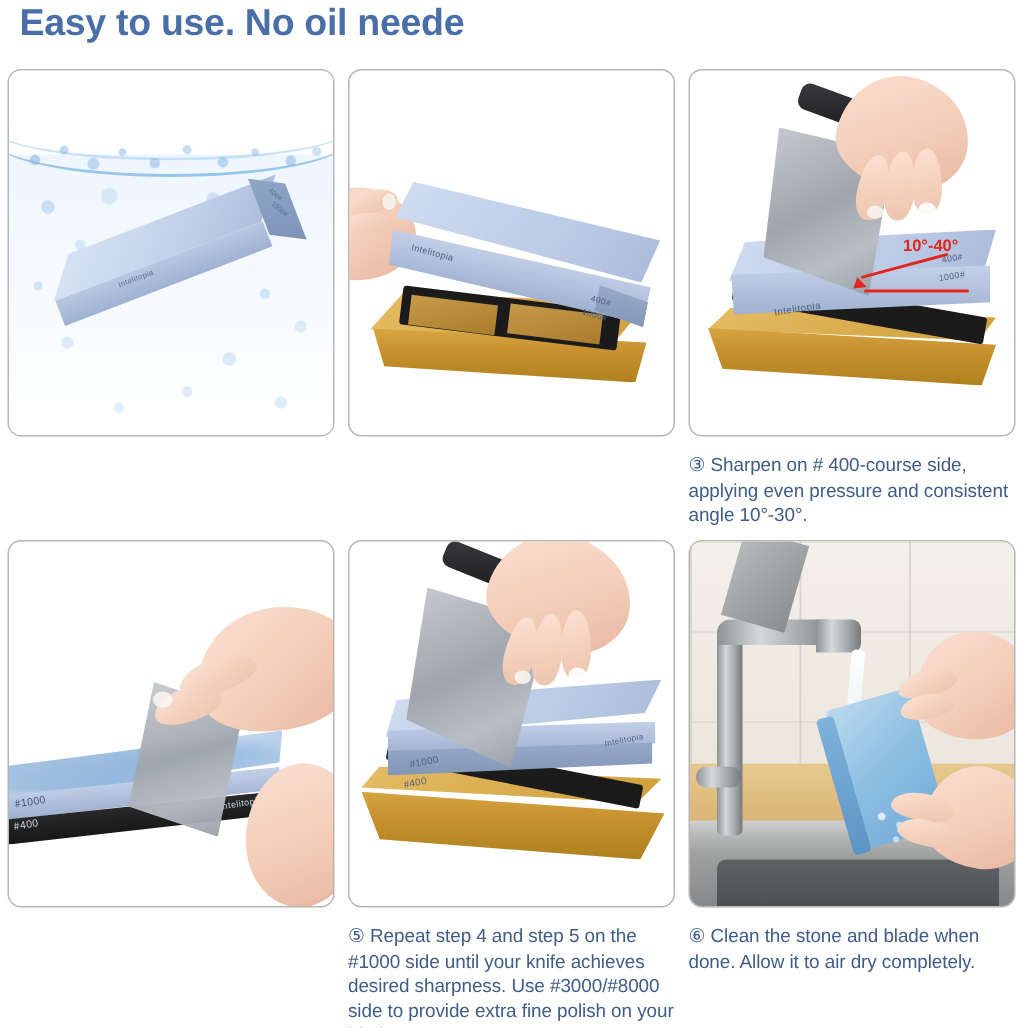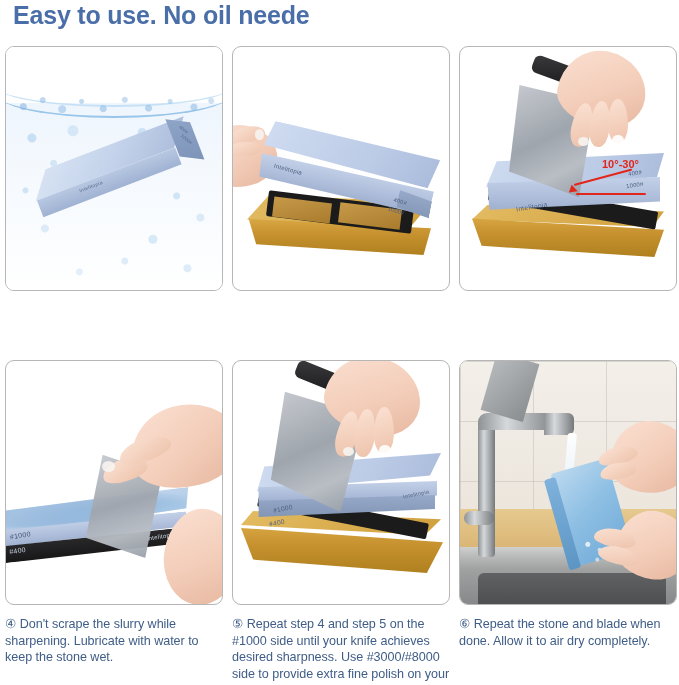--- a/index.html
+++ b/index.html
@@ -363,7 +363,7 @@
               <i style="left:4px; top:9px; width:60px; transform:rotate(-15deg); transform-origin:0 50%;"></i>
               <span class="arrow-head" style="left:0px; top:11px; transform:rotate(200deg);"></span>
             </div>
-            <div class="angle-txt" style="left:142px; top:111px;">10°-30°</div>
+            <div class="angle-txt" style="left:142px; top:111px;">10°-40°</div>
           </div>
         </div>
       </div>

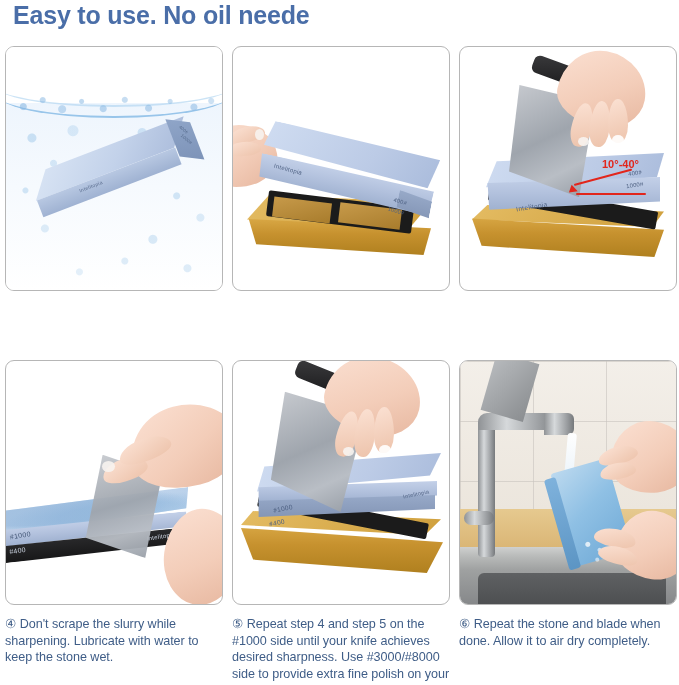--- a/index.html
+++ b/index.html
@@ -366,6 +366,7 @@
             <div class="angle-txt" style="left:142px; top:111px;">10°-40°</div>
           </div>
         </div>
+        <div class="caption">③ Sharpen on # 400-course side, applying even pressure and consistent angle 10°-30°.</div>
       </div>
     </div>
 

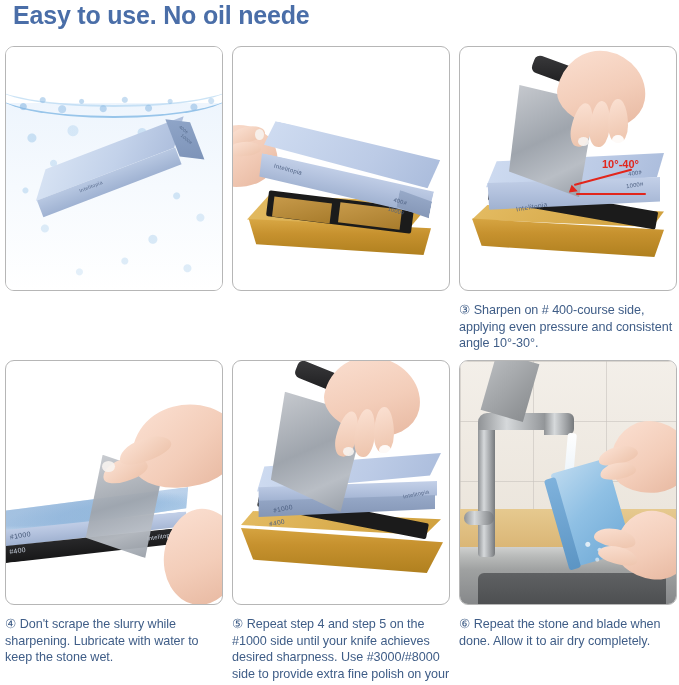--- a/index.html
+++ b/index.html
@@ -394,7 +394,6 @@
             <div class="hand" style="left:158px; top:148px; width:76px; height:96px; transform:rotate(8deg); border-radius:46% 54% 50% 50%/50% 50% 50% 50%;"></div>
           </div>
         </div>
-        <div class="caption">④ Don't scrape the slurry while sharpening. Lubricate with water to keep the stone wet.</div>
       </div>
 
       <div class="cell c1">

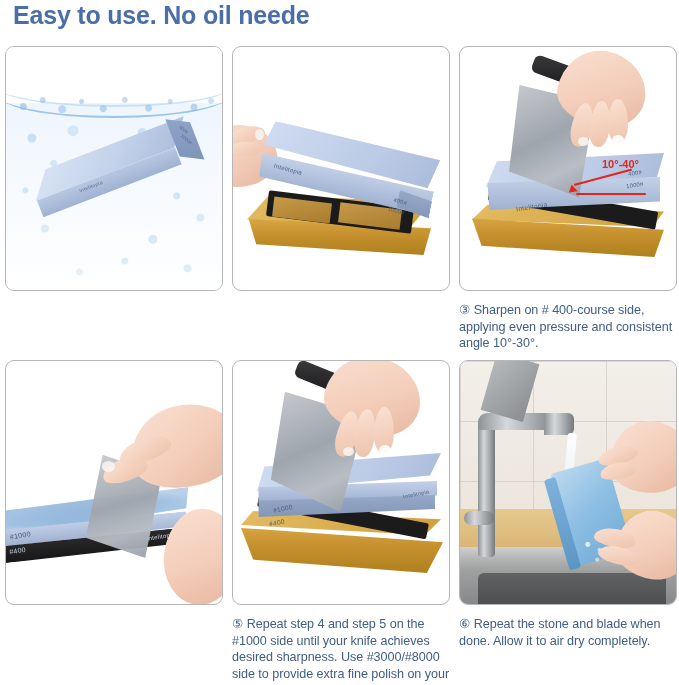--- a/index.html
+++ b/index.html
@@ -458,7 +458,7 @@
             <div class="finger" style="left:138px; top:186px; width:40px; height:17px; transform:rotate(14deg);"></div>
           </div>
         </div>
-        <div class="caption">⑥ Repeat the stone and blade when done. Allow it to air dry completely.</div>
+        <div class="caption">⑥ Clean the stone and blade when done. Allow it to air dry completely.</div>
       </div>
     </div>
 

